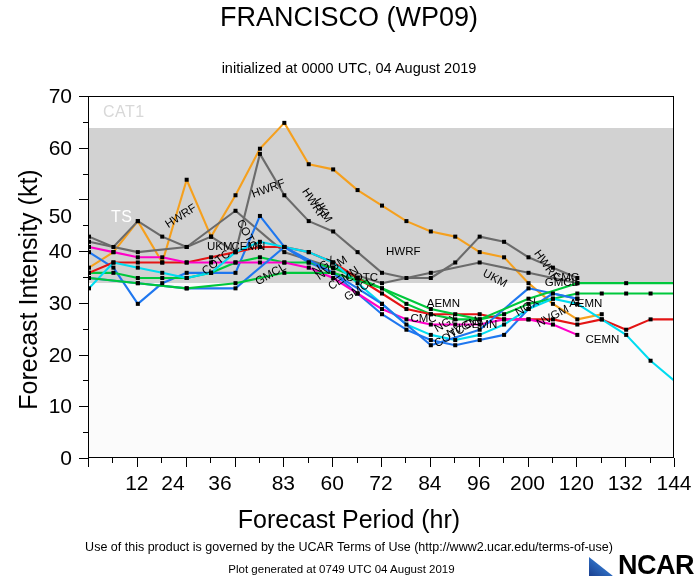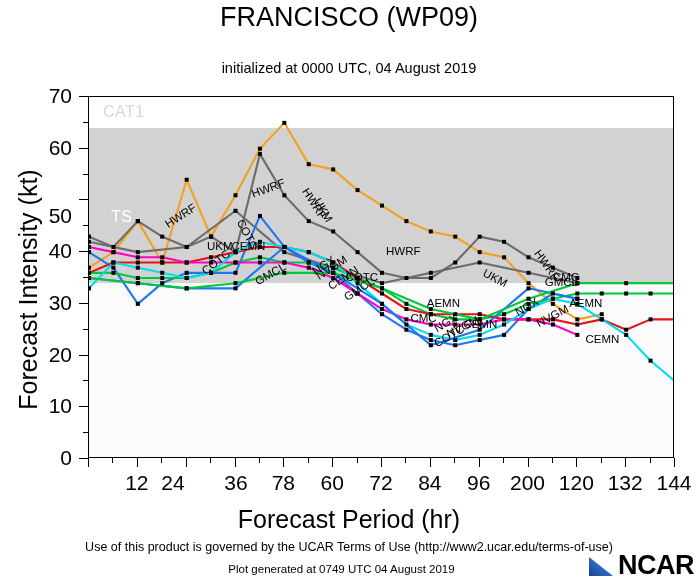--- a/index.html
+++ b/index.html
@@ -149,7 +149,7 @@
       <div class="xtlabel" style="left: 143px;">24</div>
       <div class="xtick minor" style="left: 210.083px;"></div>
       <div class="xtick" style="left: 234.5px;"></div>
-      <div class="xtlabel" style="left: 206px; text-align: center;">36</div>
+      <div class="xtlabel" style="left: 190px; text-align: center;">36</div>
       <div class="xtick minor" style="left: 258.917px;"></div>
       <div class="xtick" style="left: 283.333px;"></div>
       <div class="xtlabel" style="left: 253.333px;">78</div>

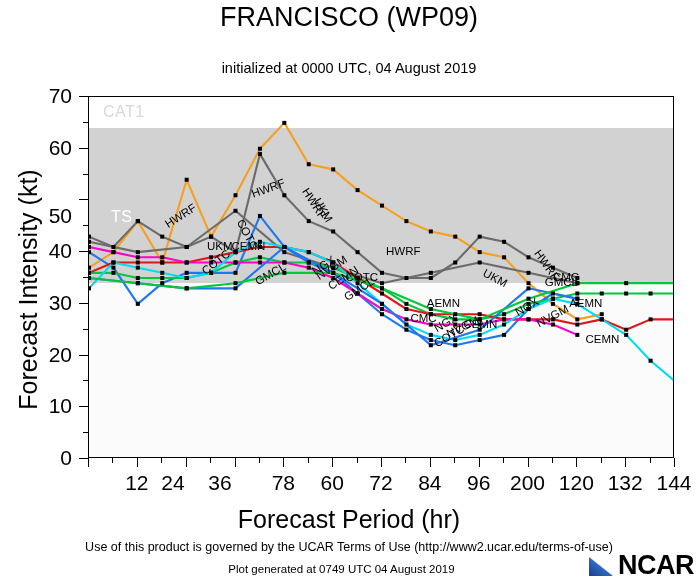--- a/index.html
+++ b/index.html
@@ -152,7 +152,7 @@
       <div class="xtlabel" style="left: 190px; text-align: center;">36</div>
       <div class="xtick minor" style="left: 258.917px;"></div>
       <div class="xtick" style="left: 283.333px;"></div>
-      <div class="xtlabel" style="left: 253.333px;">78</div>
+      <div class="xtlabel" style="left: 253.333px;">83</div>
       <div class="xtick minor" style="left: 307.75px;"></div>
       <div class="xtick" style="left: 332.167px;"></div>
       <div class="xtlabel" style="left: 302.167px;">60</div>

